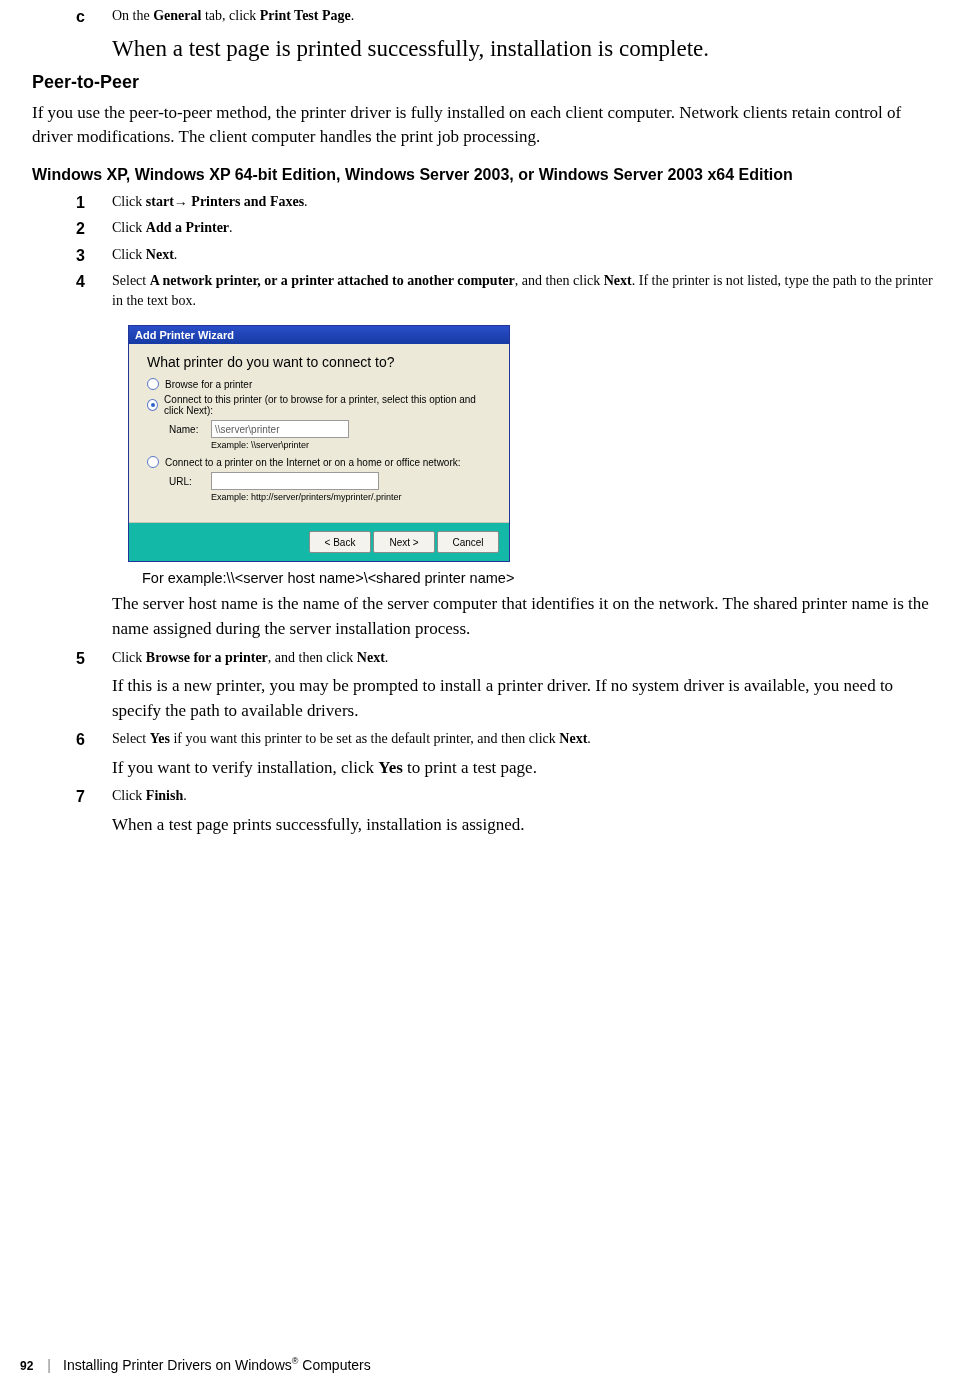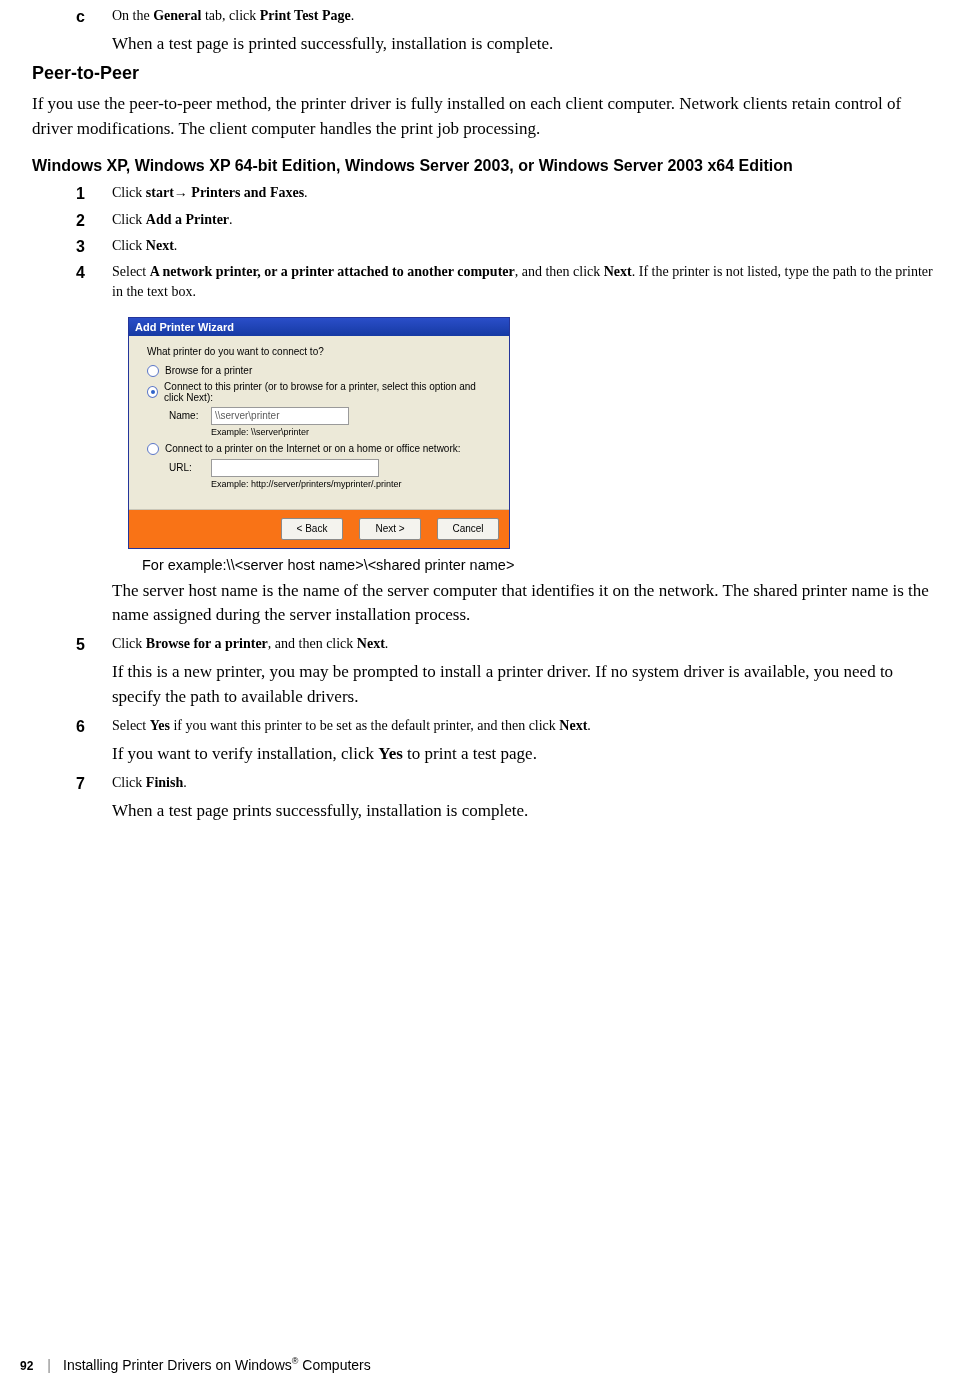--- a/index.html
+++ b/index.html
@@ -43,7 +43,7 @@
   }
   .sub-after {
     margin: 6px 0 6px 80px;
-    font-size: 17px;
+    font-size: 23px;
     line-height: 1.45;
   }
   .after-step {

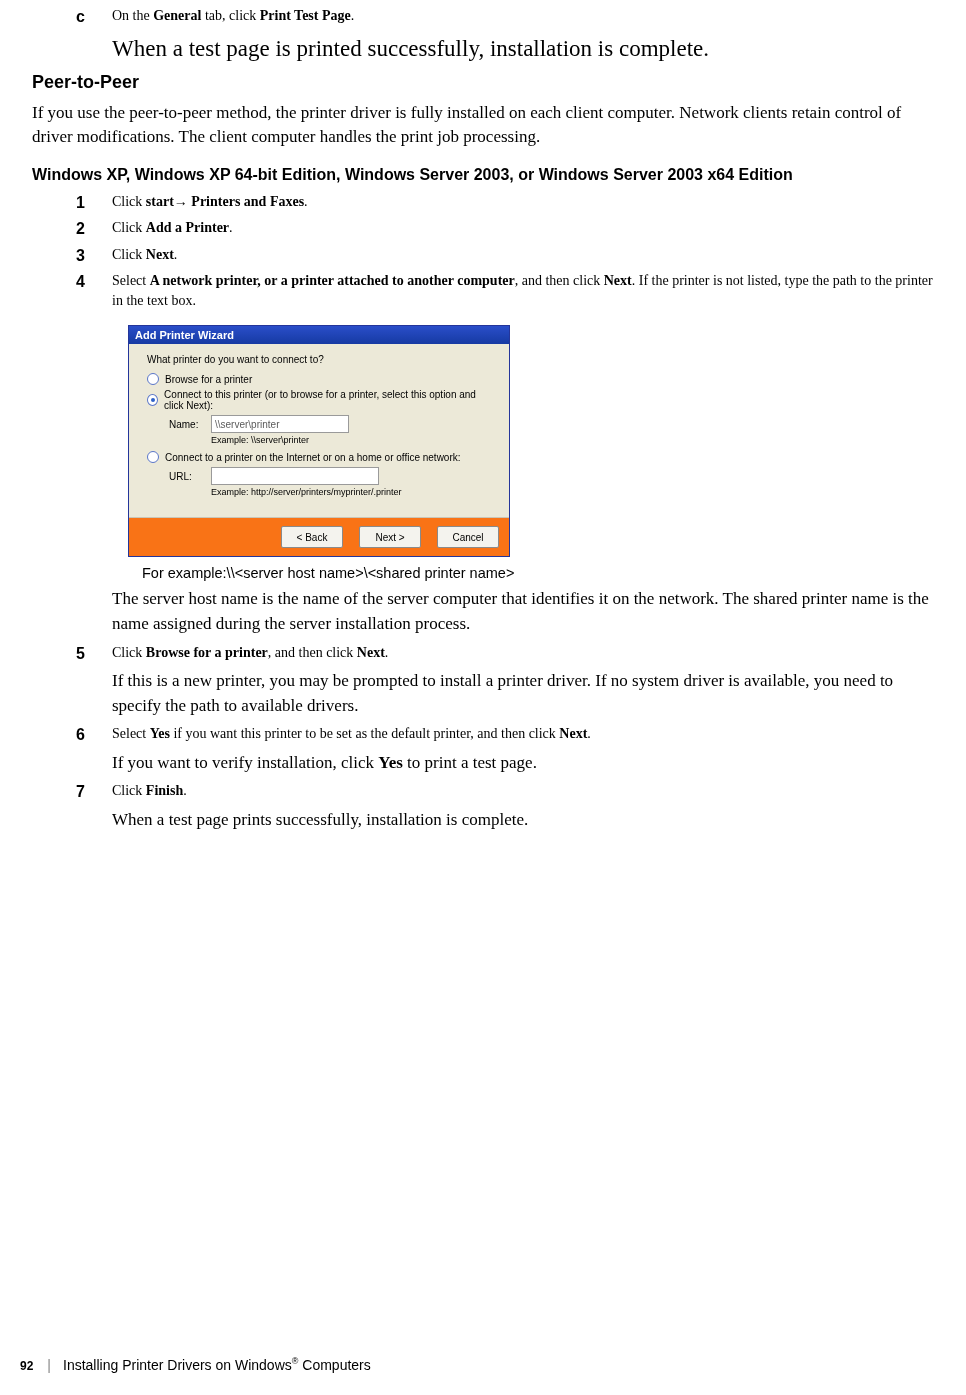--- a/index.html
+++ b/index.html
@@ -107,7 +107,7 @@
   .wiz-body {
     padding: 10px 14px 14px 18px;
   }
-  .wiz-q { font-size: 10px; margin-bottom: 8px; }
+  .wiz-q { font-size: 14px; margin-bottom: 8px; }
   .wiz-opt { display:flex; align-items:center; margin: 4px 0; font-size:10px; }
   .wiz-radio {
     width:10px; height:10px; border:1px solid #5a76c8; border-radius:50%;

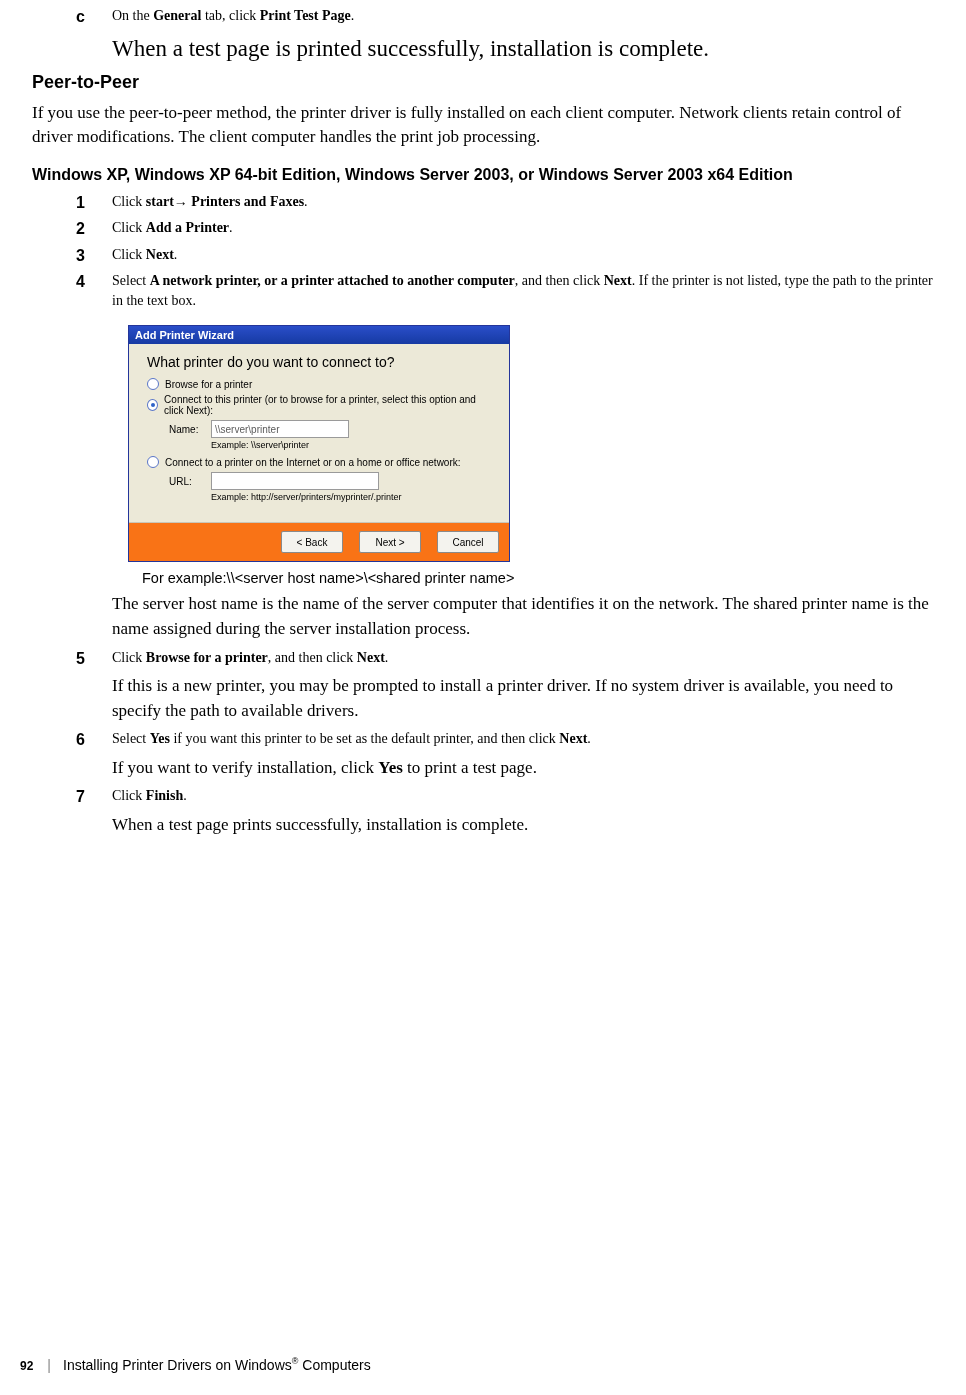--- a/index.html
+++ b/index.html
@@ -130,9 +130,9 @@
   }
   .wiz-ex { margin: 1px 0 6px 64px; font-size:9px; color:#000; }
   .wiz-foot {
-    background:#f97316; border-top:1px solid #c9c6b8;
+    background:#14b8a6; border-top:1px solid #c9c6b8;
     padding: 8px 10px;
-    display:flex; justify-content:flex-end; gap:16px;text-align:center;
+    display:flex; justify-content:flex-end; gap:2px;text-align:center;
   }
   .wiz-btn {
     min-width:60px; height:20px;

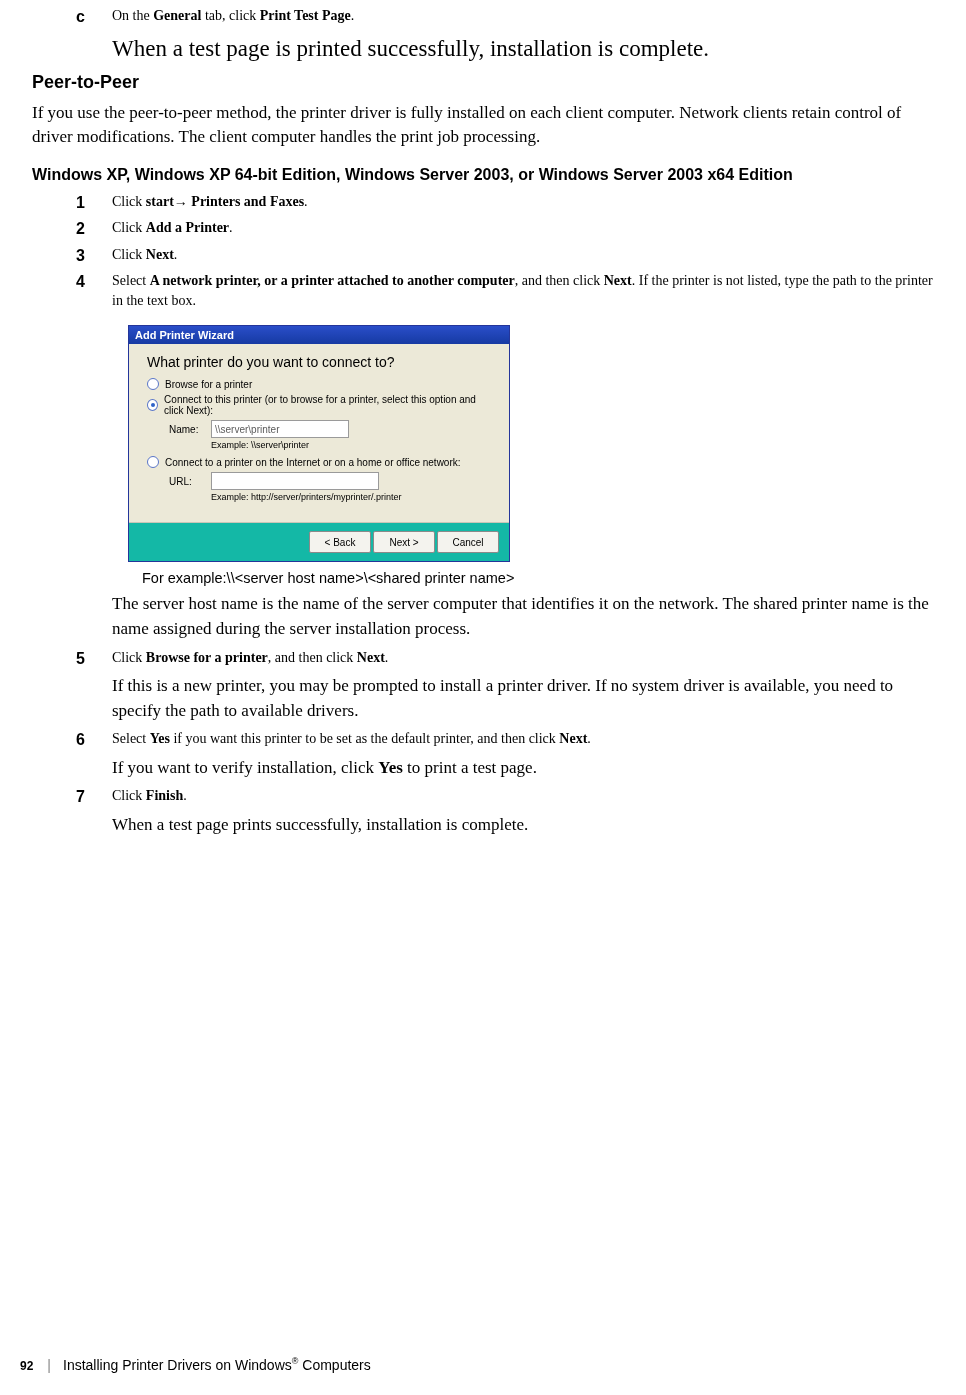--- a/index.html
+++ b/index.html
@@ -276,7 +276,7 @@
       <span>Click </span><b class="serif">Finish</b><span>.</span>
     </div>
   </div>
-  <div class="after-step">When a test page prints successfully, installation is complete.</div>
+  <div class="after-step">When a test page prints successfully, installation is assigned.</div>
 
   <div class="footer">
     <span class="pg">92</span>

